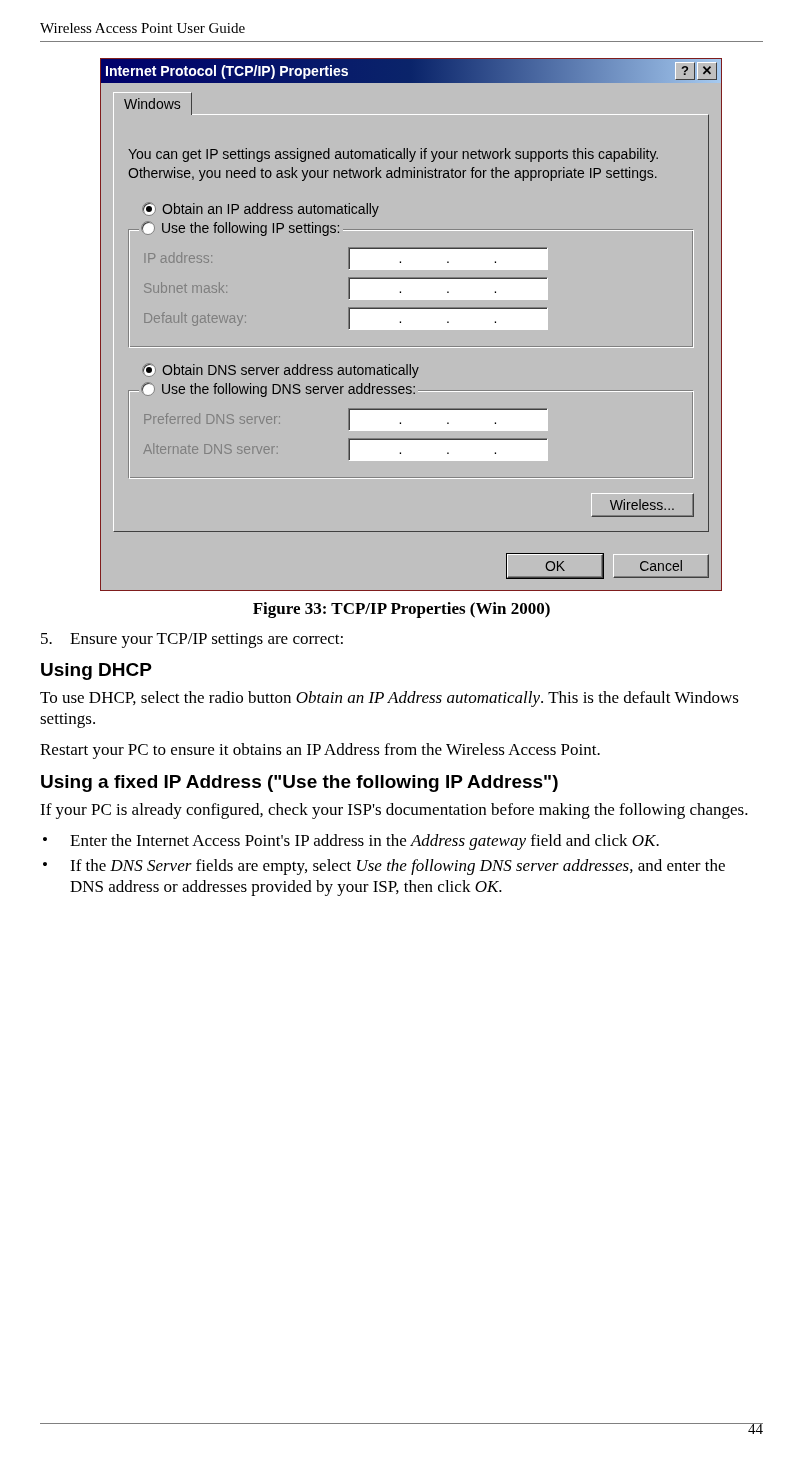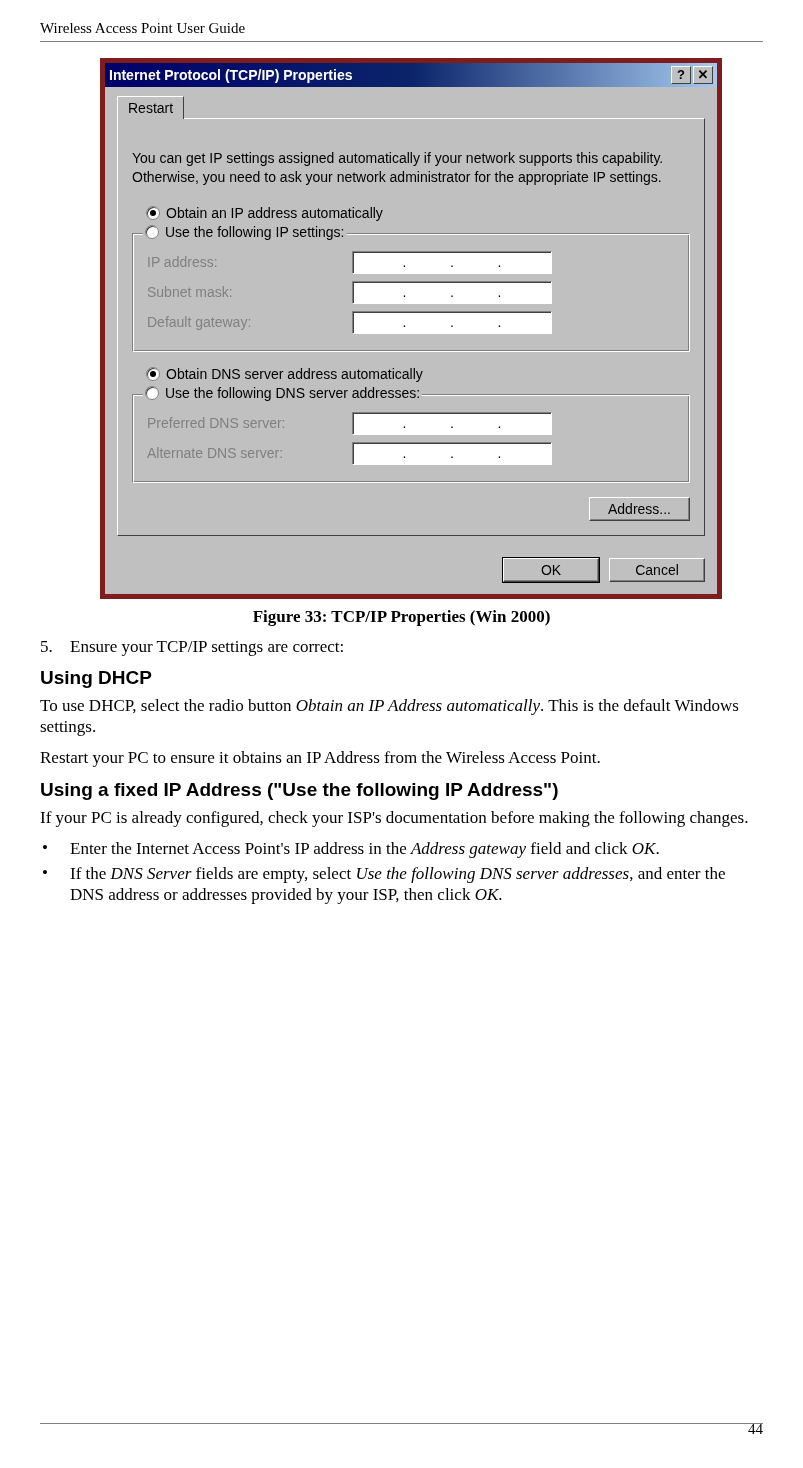--- a/index.html
+++ b/index.html
@@ -26,7 +26,7 @@
     width: 622px;
     margin-left: 60px;
     margin-bottom: 8px;
-    border: 5px solid #7f1d1d;
+    border: 1px solid #7f1d1d;
     background: #c0c0c0;
     font-family: Tahoma, Arial, sans-serif;
     font-size: 14px;

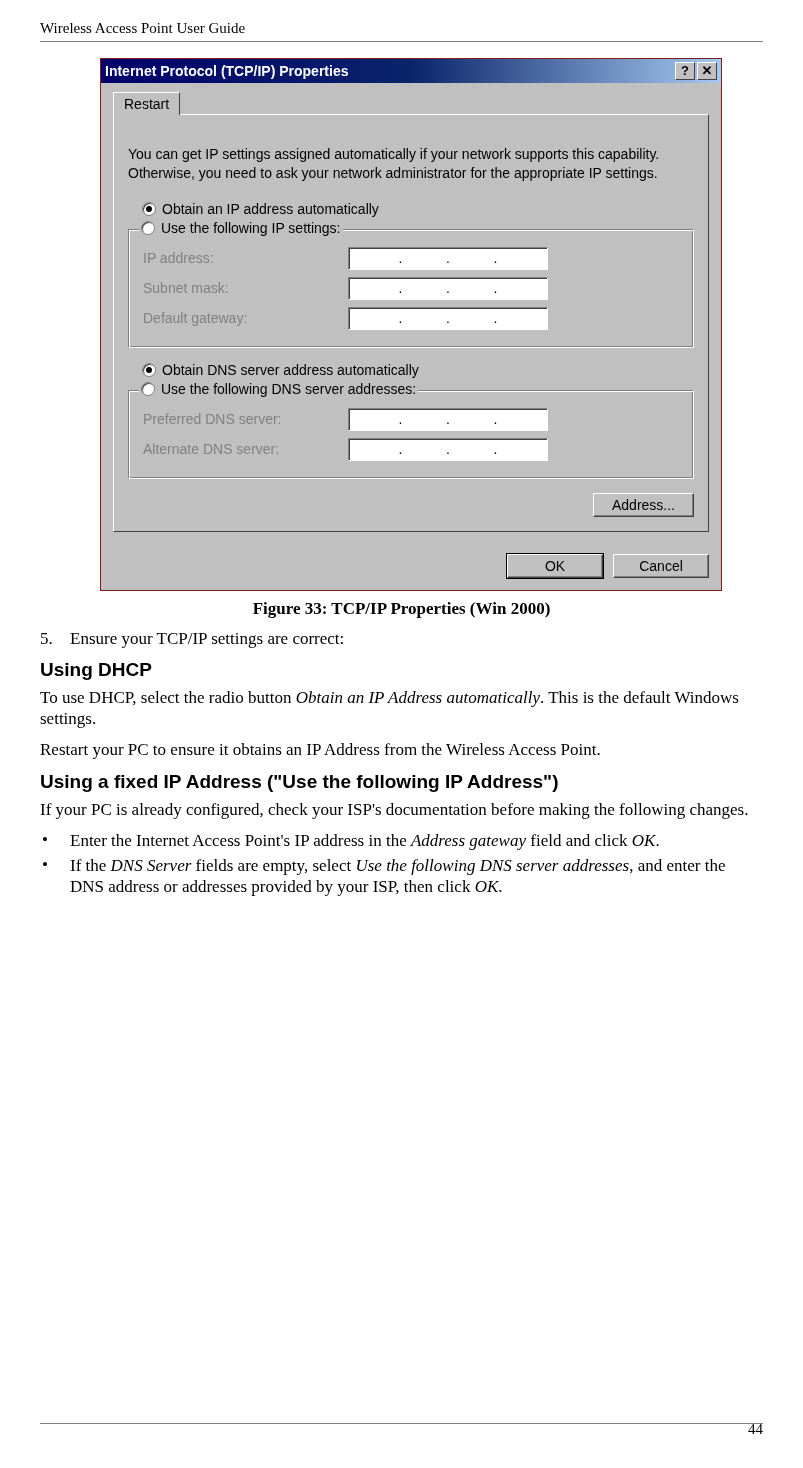--- a/index.html
+++ b/index.html
@@ -232,7 +232,7 @@
     </div>
   </div>
   <div class="dialog-body">
-    <div class="tab">Restart</div>
+    <div class="tab">Windows</div>
     <div class="tab-panel">
       <div class="info-text">You can get IP settings assigned automatically if your network supports this capability. Otherwise, you need to ask your network administrator for the appropriate IP settings.</div>
 

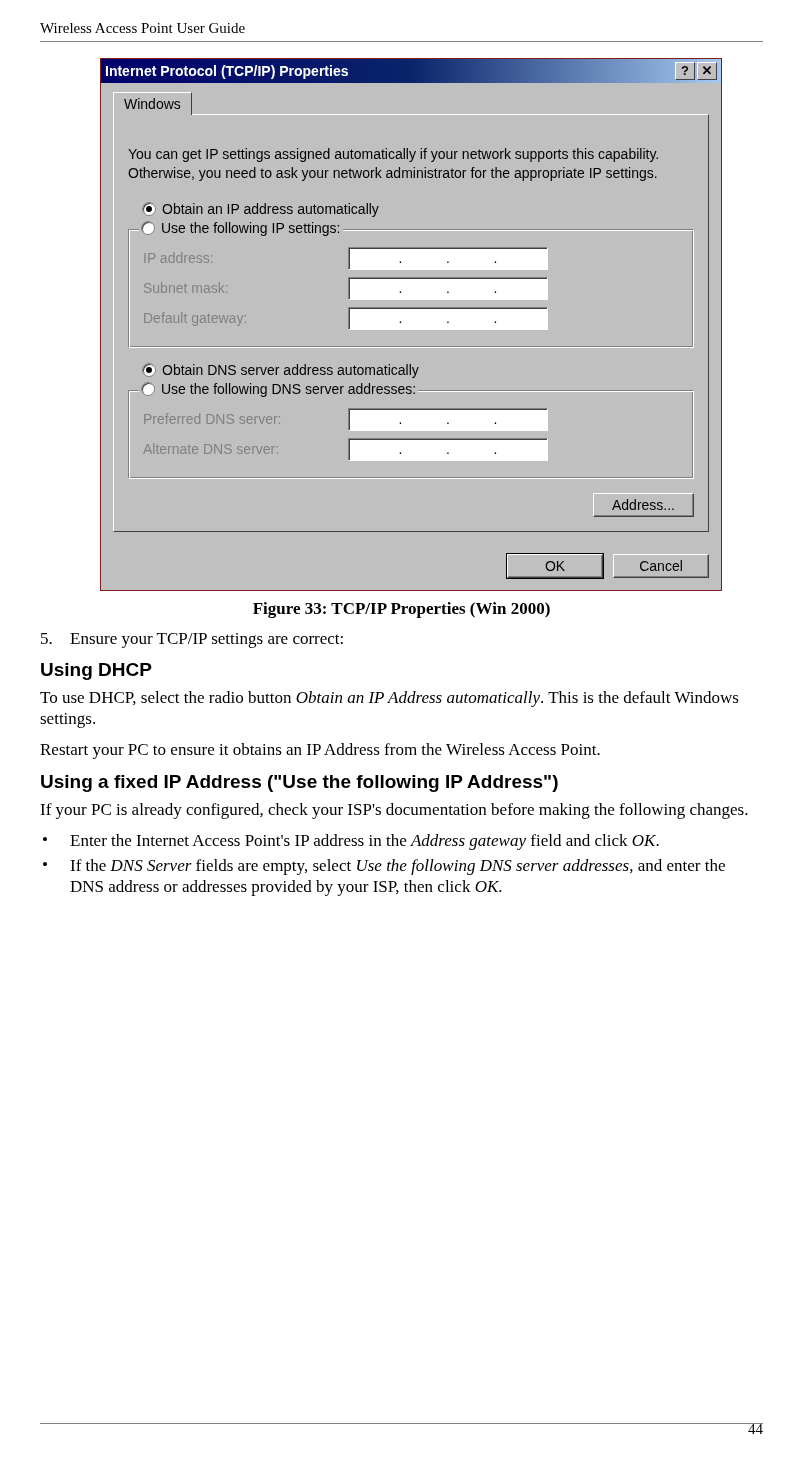--- a/index.html
+++ b/index.html
@@ -301,7 +301,7 @@
       </div>
 
       <div class="advanced-row">
-        <div class="win-btn">Address...</div>
+        <div class="win-btn">Wireless...</div>
       </div>
     </div>
   </div>

